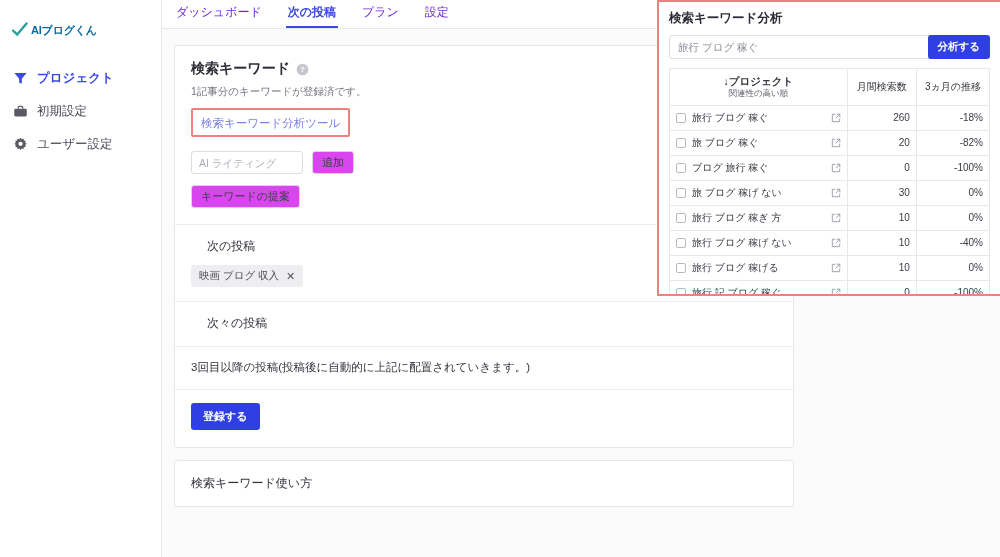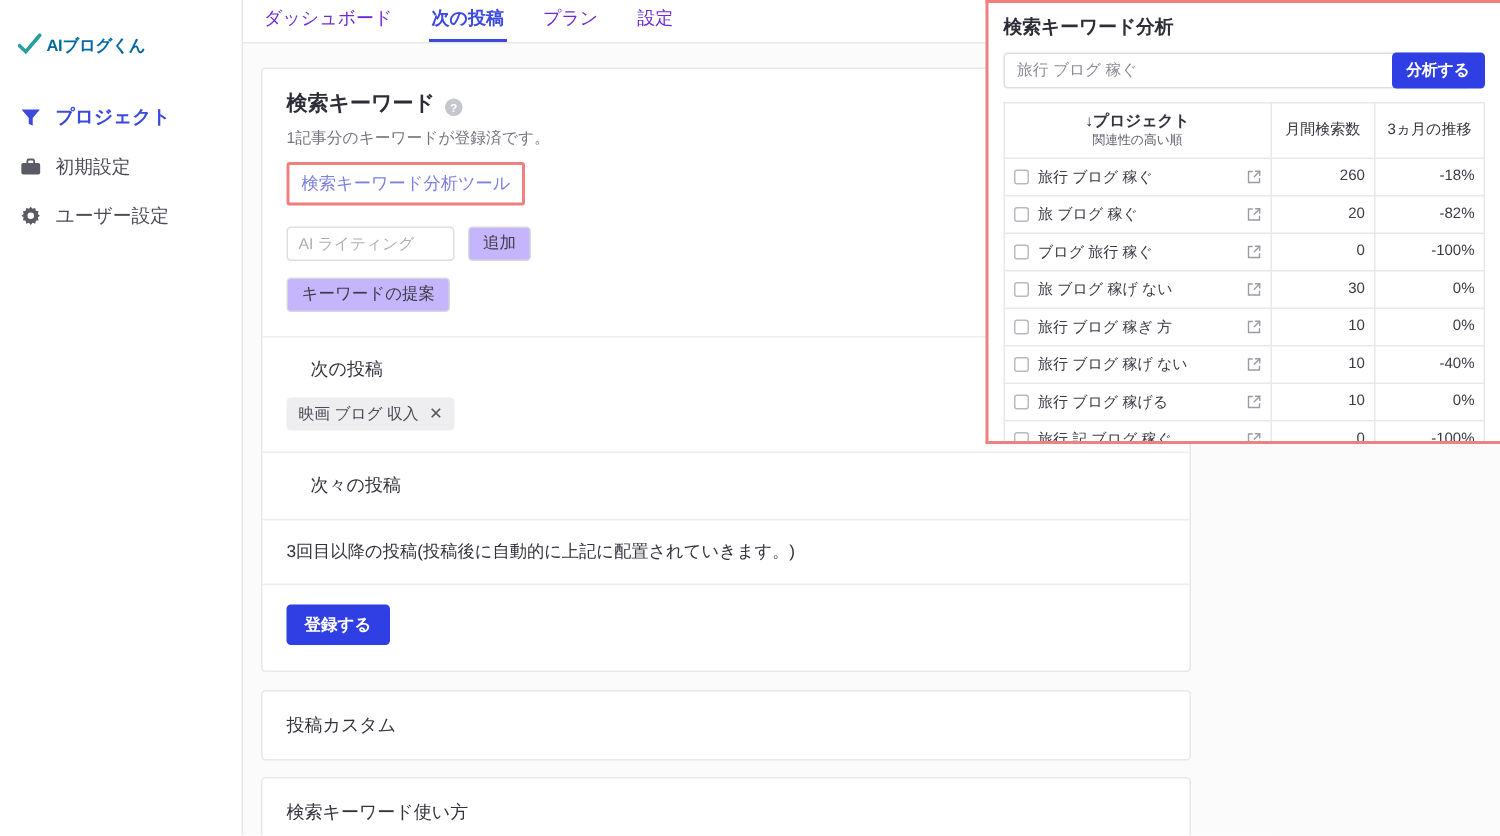--- a/index.html
+++ b/index.html
@@ -66,7 +66,7 @@
   }
 
   .card-pad { padding: 14px 16px 16px 16px; }
-  .sec-title-row { display: flex; align-items: flex-end; gap: 6px; }
+  .sec-title-row { display: flex; align-items: center; gap: 6px; }
   .sec-title { font-size: 14px; font-weight: 700; color: #2d2d37; }
   .help-ico { width: 13px; height: 13px; display: block; cursor: pointer; }
   .sec-sub { font-size: 10.5px; color: #74747f; margin-top: 7px; }

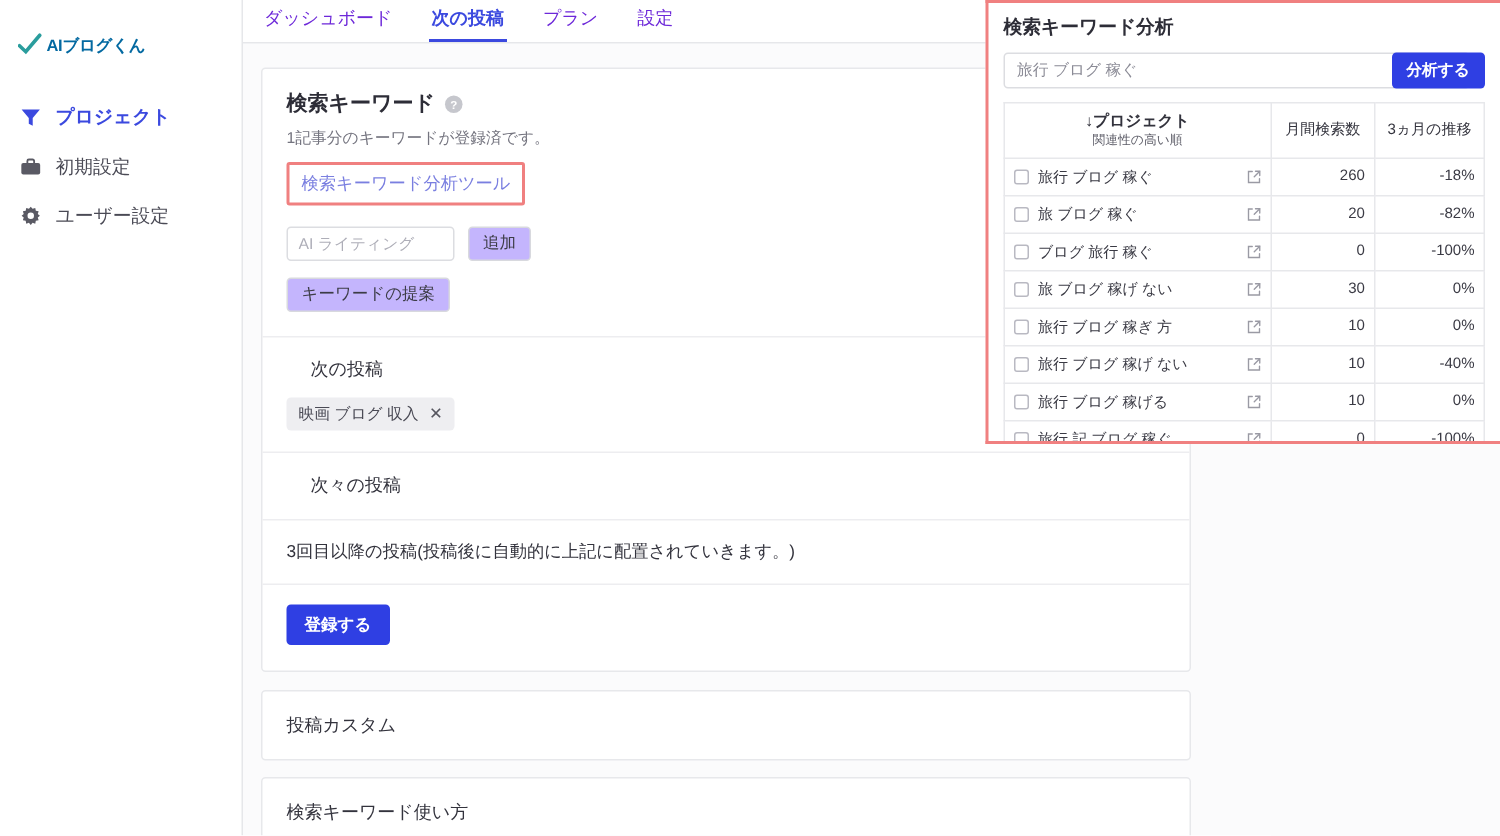--- a/index.html
+++ b/index.html
@@ -86,7 +86,7 @@
   .kw-input::placeholder { color: #aeaeb8; }
   .btn-light {
     height: 23px; padding: 0 9px; border: 1px solid #d8d9de; border-radius: 3px;
-    background: #c4b5fd; font-size: 11px; color: #3c3c46; cursor: pointer;
+    background: #d946ef; font-size: 11px; color: #3c3c46; cursor: pointer;
     font-family: inherit; line-height: 21px;
   }
   .suggest-wrap { margin-top: 11px; }

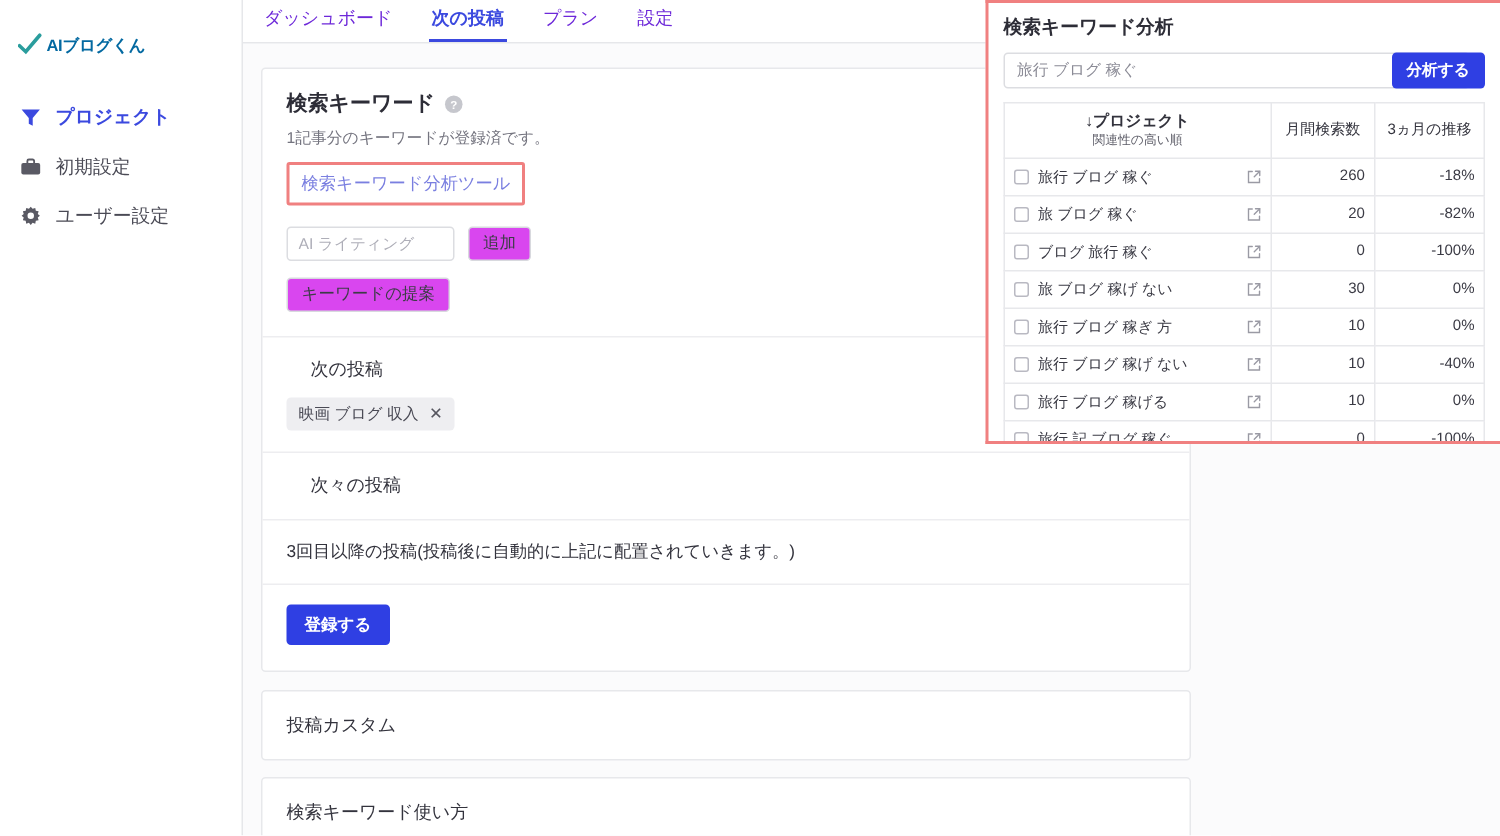--- a/index.html
+++ b/index.html
@@ -249,7 +249,6 @@
         </div>
       </section>
 
-      <div class="accordion">投稿カスタム</div>
       <div class="accordion">検索キーワード使い方</div>
 
     </div>

